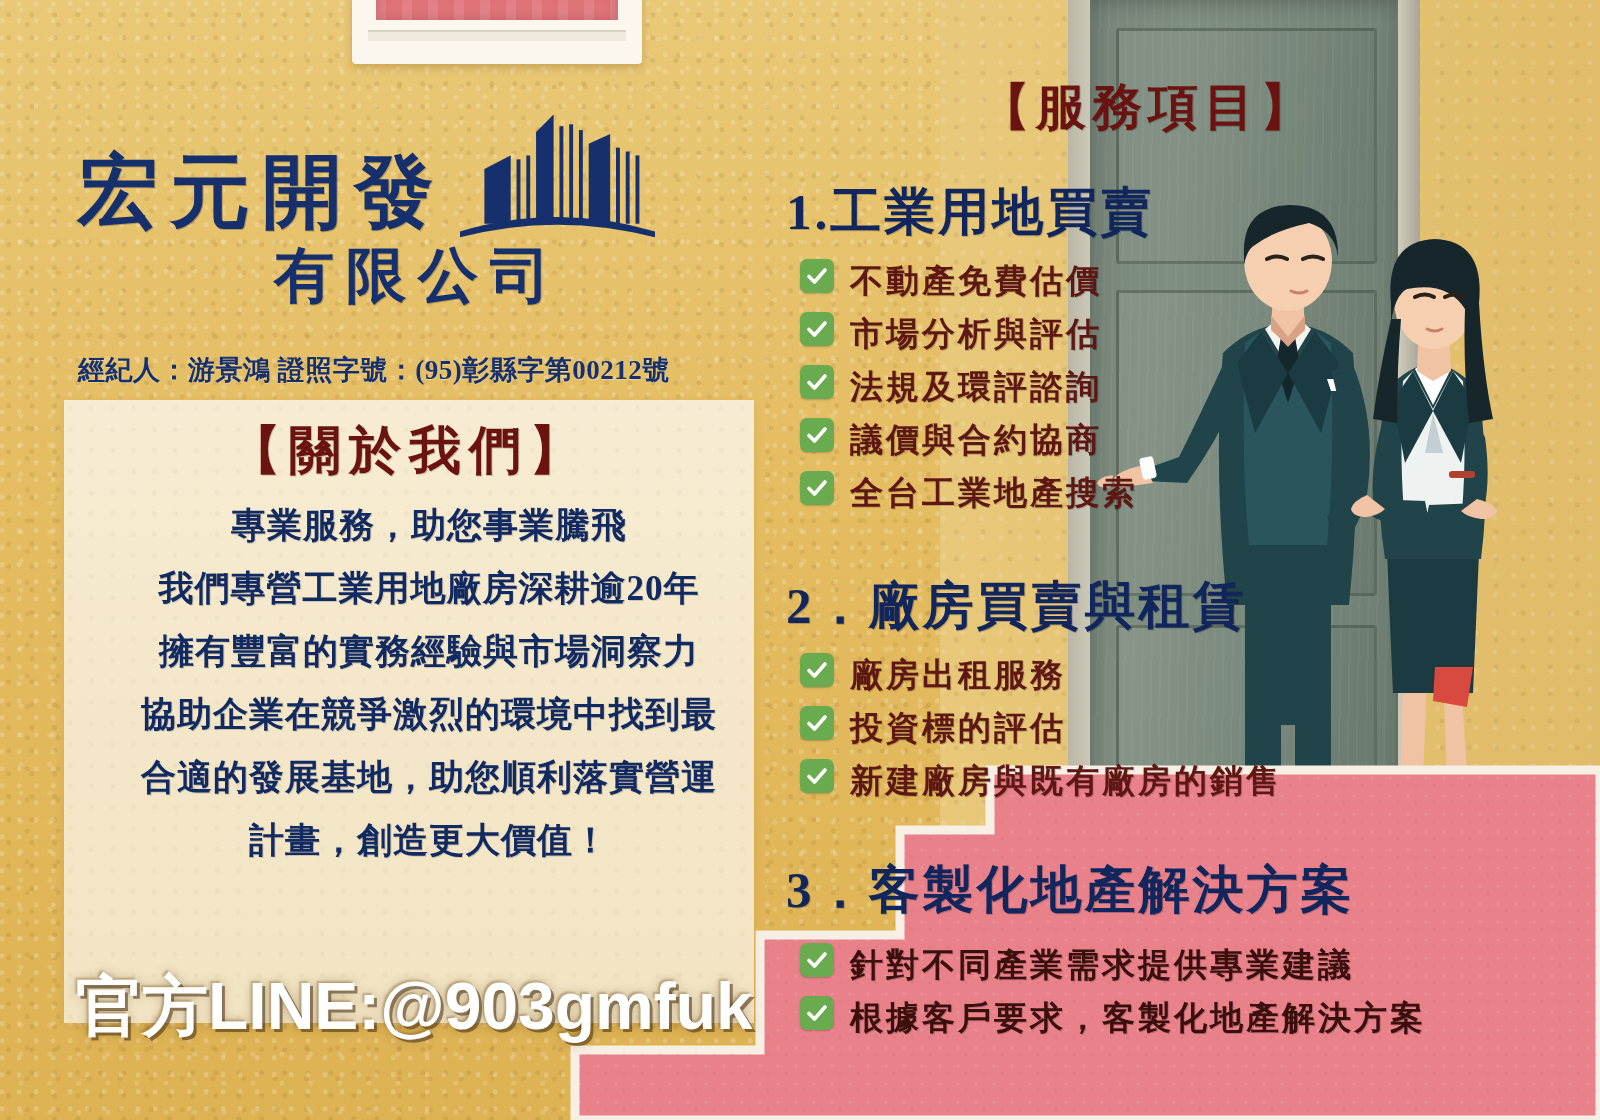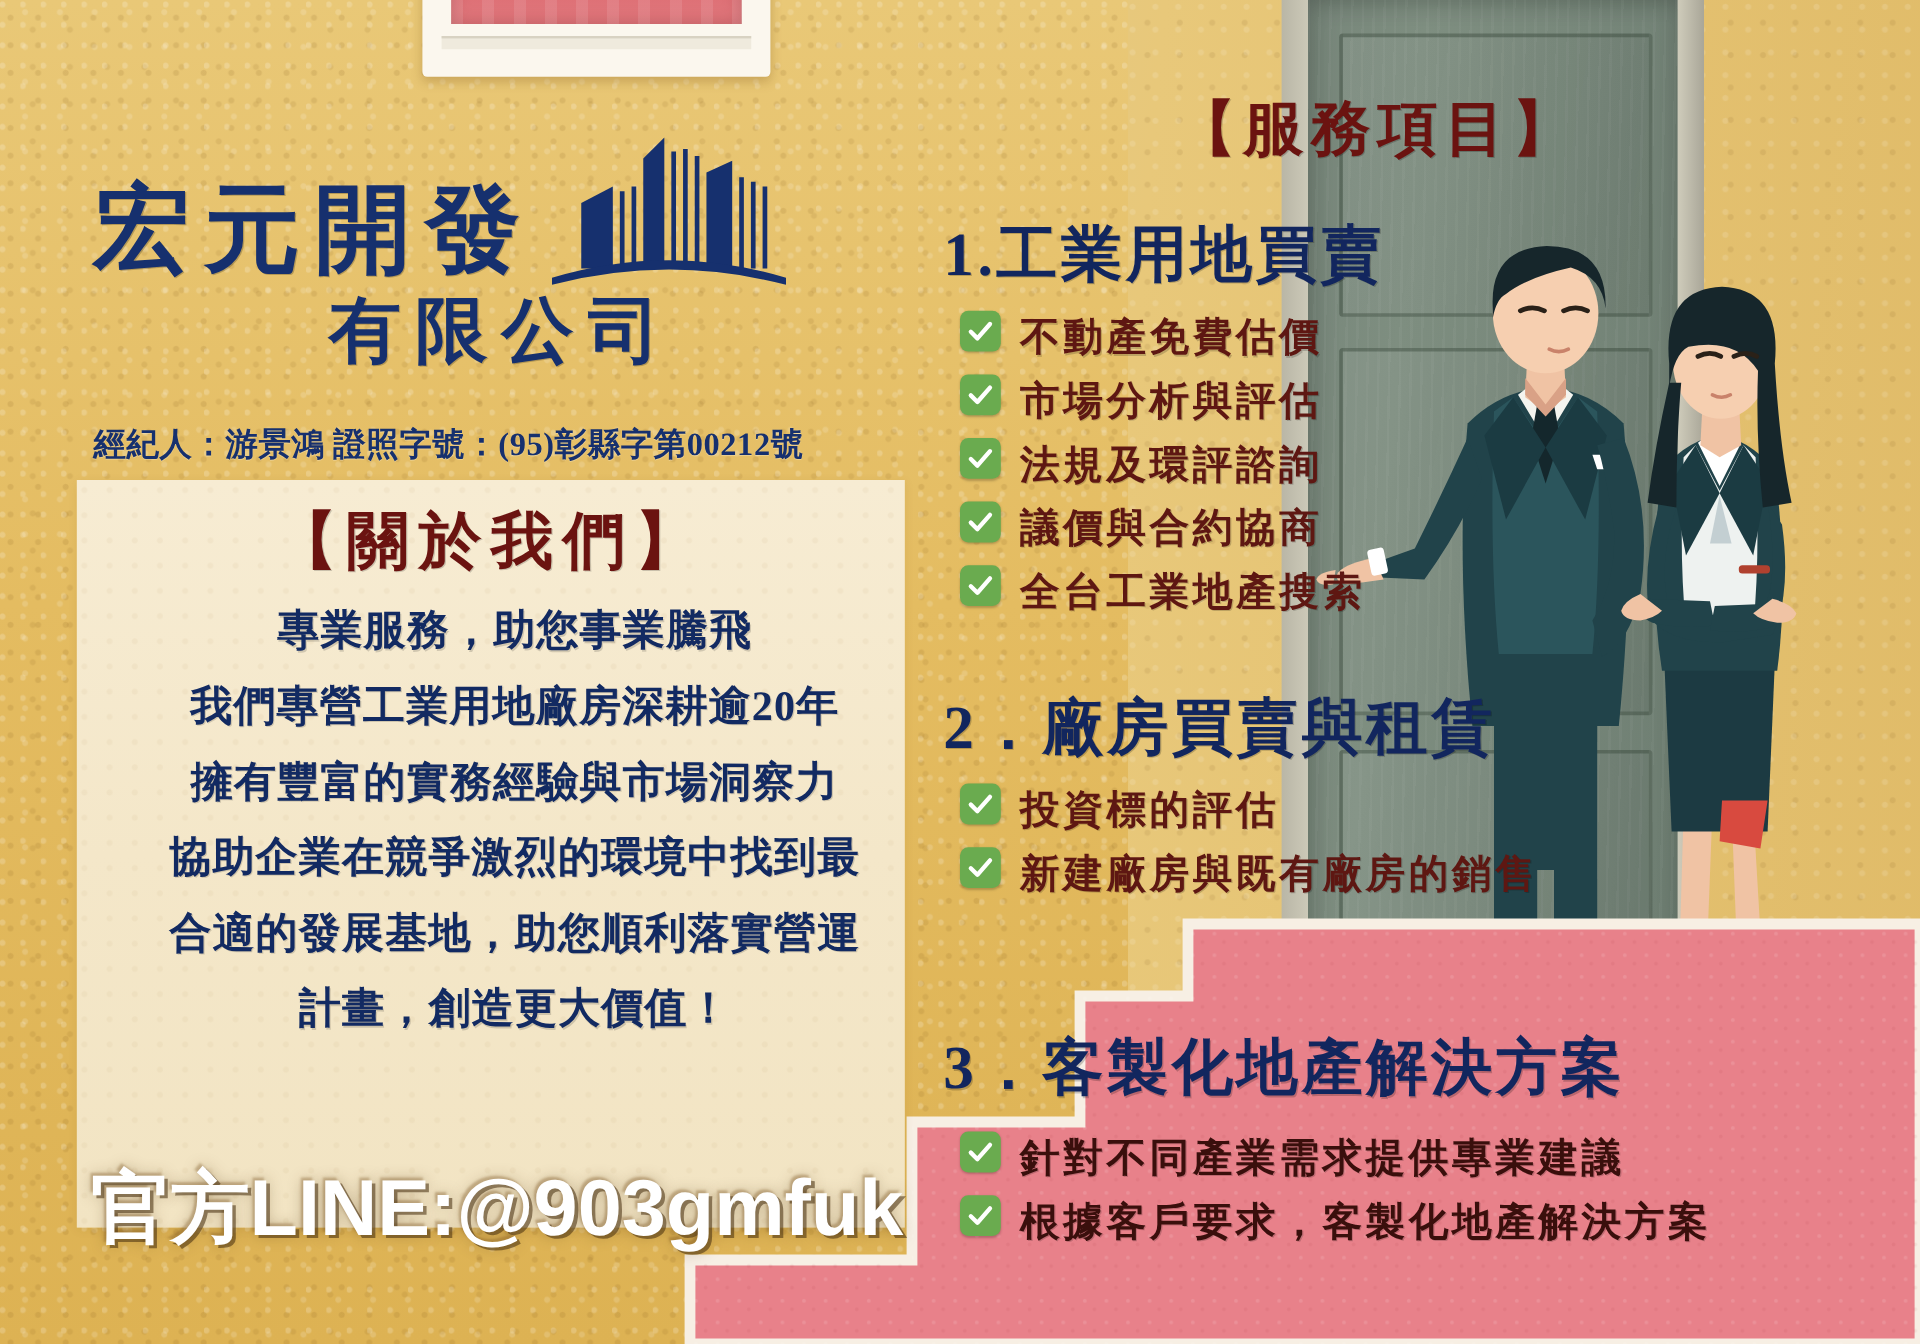--- a/index.html
+++ b/index.html
@@ -370,6 +370,14 @@
               <path d="M4 12.5 L9.5 18 L20 6" stroke="#ffffff" stroke-width="3.6" fill="none" stroke-linecap="round" stroke-linejoin="round"></path>
             </svg>
           </span>
+        <span class="svc-text">廠房出租服務</span>
+      </div>
+      <div class="svc-item">
+        <span class="chk">
+            <svg viewBox="0 0 24 24">
+              <path d="M4 12.5 L9.5 18 L20 6" stroke="#ffffff" stroke-width="3.6" fill="none" stroke-linecap="round" stroke-linejoin="round"></path>
+            </svg>
+          </span>
         <span class="svc-text">投資標的評估</span>
       </div>
       <div class="svc-item">

